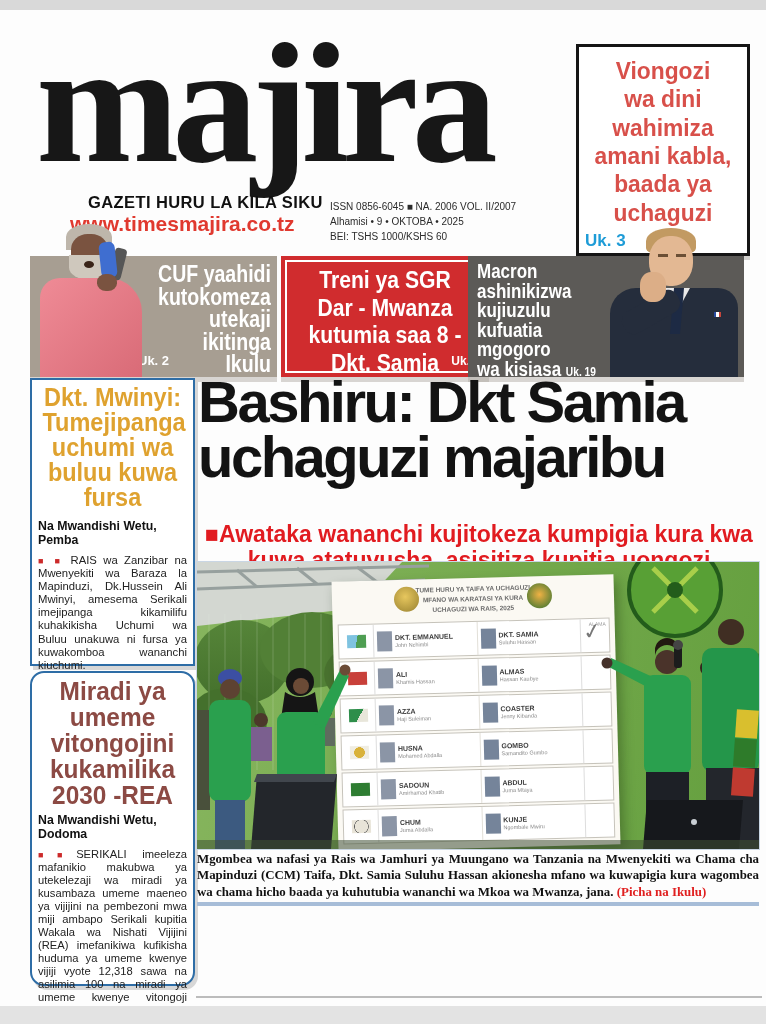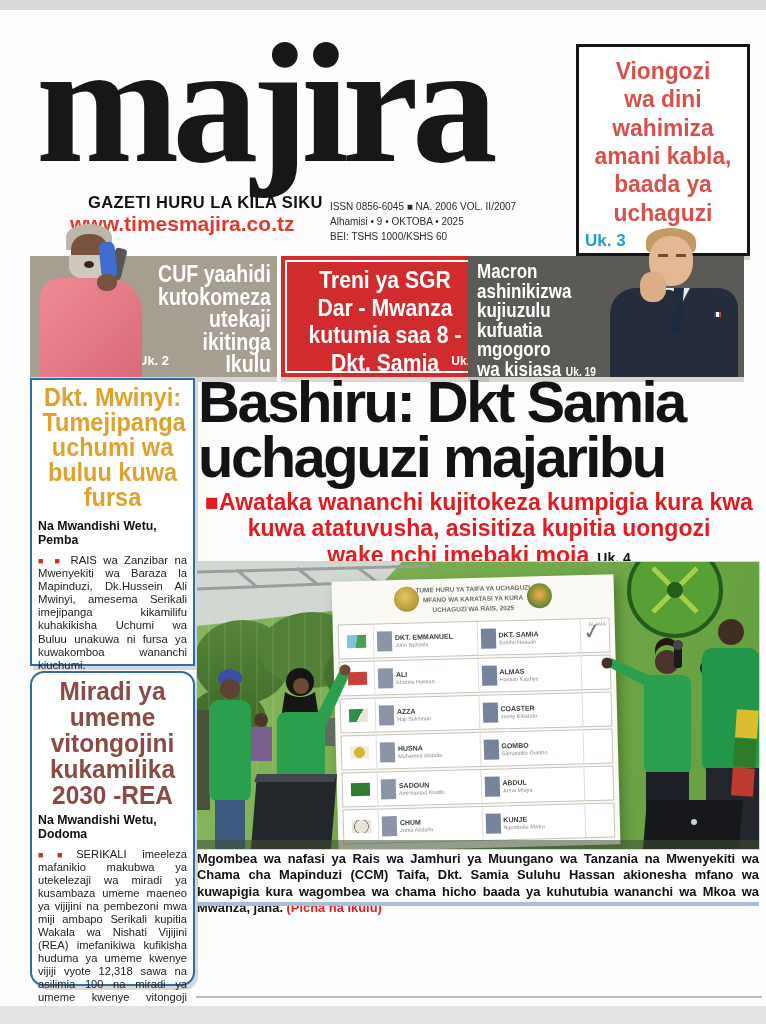--- a/index.html
+++ b/index.html
@@ -32,7 +32,7 @@
   
   .lead-h{font-weight:bold;color:#131313;font-size:58px;letter-spacing:-2.5px;line-height:.94;
         transform:scaleX(1.0);transform-origin:left top;white-space:nowrap;}
-  .lead-sub{text-align:center;font-weight:bold;font-size:23px;line-height:1.15;color:#e11b20;}
+  .lead-sub{text-align:center;font-weight:bold;font-size:23px;line-height:1.15;color:#e11b20;margin-top:32px;}
   .lead-sub .pref{color:#111;font-size:14px;font-weight:bold;margin-left:8px;}
   
   .lbox{position:absolute;left:30px;width:165px;background:#fff;border:2px solid #2e6da6;

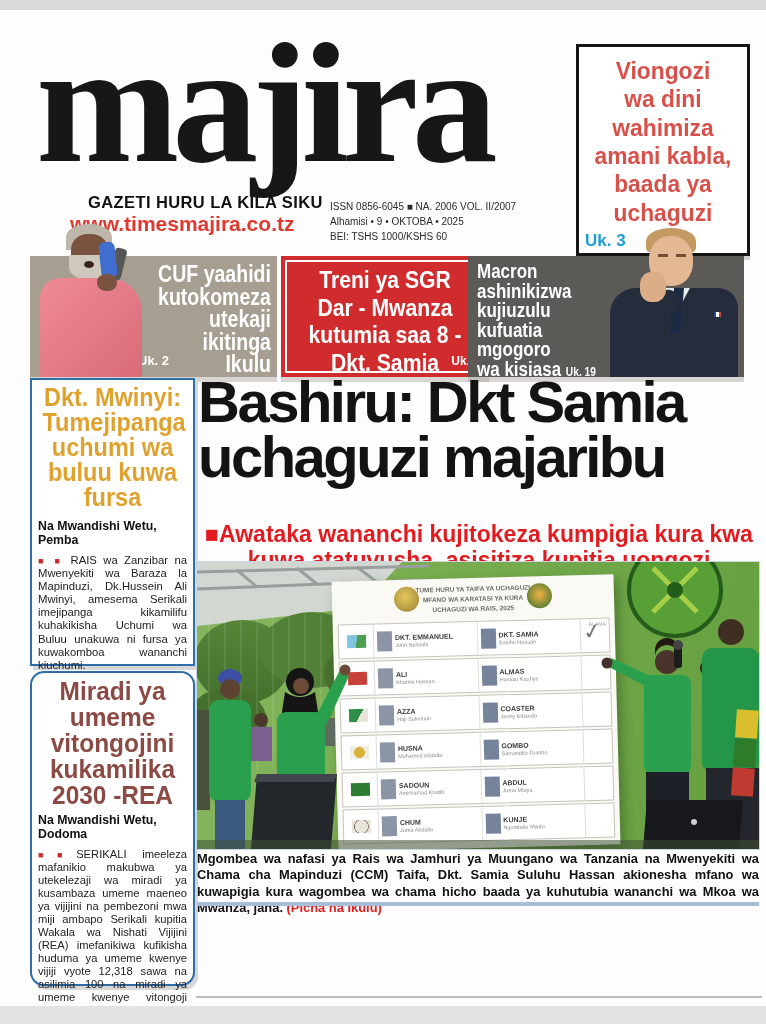--- a/index.html
+++ b/index.html
@@ -78,7 +78,7 @@
   .b-alama{width:28px;border-left:1px solid #ddd;position:relative;}
   .b-check{position:absolute;left:2px;top:0px;font-size:22px;color:#777;transform:rotate(-8deg);}
   
-  .caption{font-weight:bold;font-size:12.9px;line-height:1.26;color:#111;text-align:justify;}
+  .caption{font-weight:bold;font-size:12.9px;line-height:1.26;color:#111;text-align:justify;font-family:Liberation Serif, serif;}
   .caption .credit{color:#e02020;}
   .divider{background:#a7bdd8;}
   .purple-h{font-weight:bold;color:#7c3f9a;font-size:48px;letter-spacing:-1.5px;line-height:.92;

